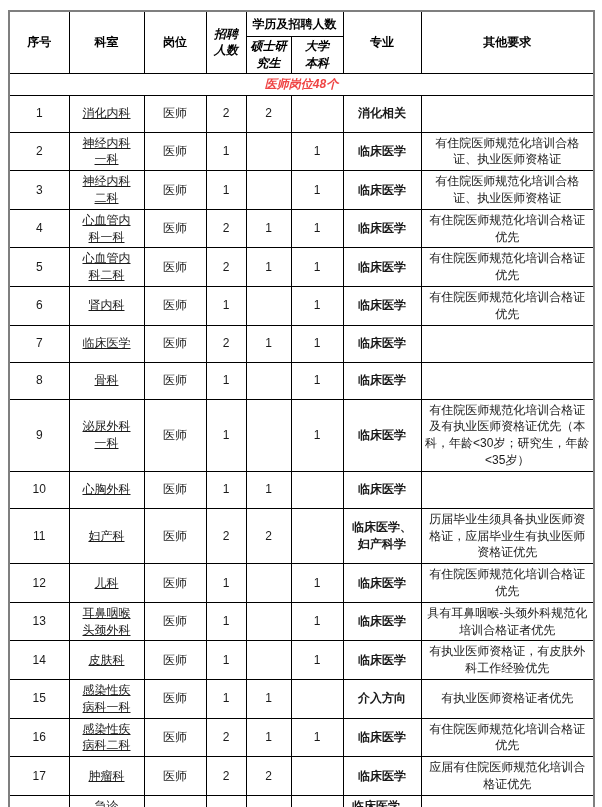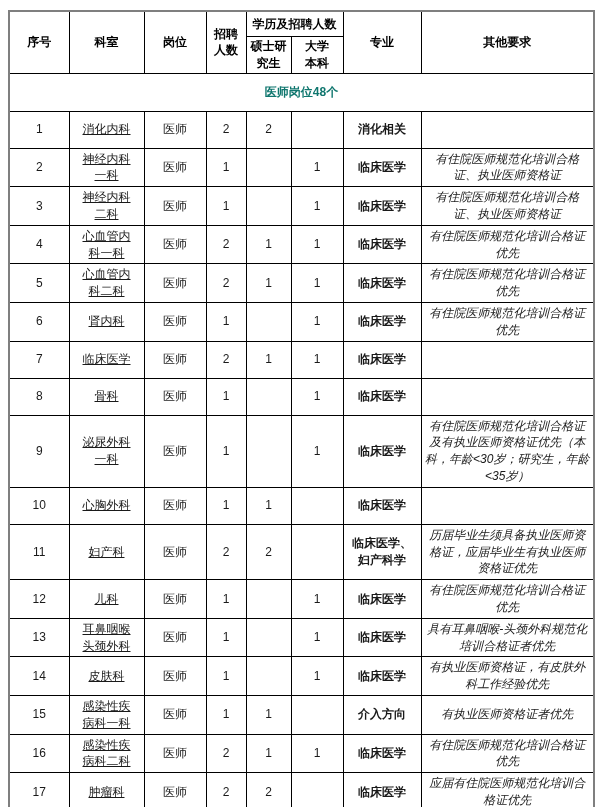--- a/index.html
+++ b/index.html
@@ -44,7 +44,7 @@
   }
   tr.hdr-top th { height: 22px; }
   tr.hdr-sub th { height: 32px; }
-  th.pre, td.pre { white-space: pre-line; }
+  th.pre, td.pre { white-space: pre-line; font-style: italic; }
   tr.section-row td {
     font-weight: bold;
     color: #0f766e;

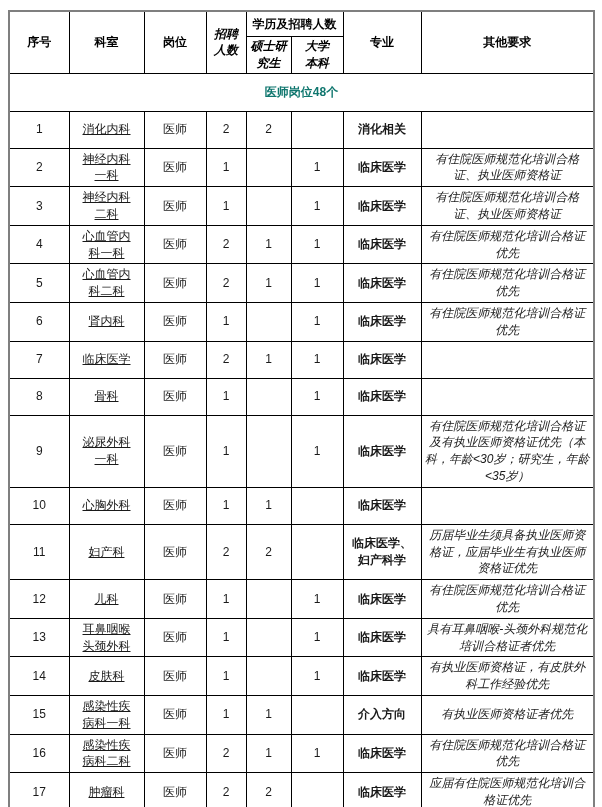--- a/index.html
+++ b/index.html
@@ -47,9 +47,10 @@
   th.pre, td.pre { white-space: pre-line; font-style: italic; }
   tr.section-row td {
     font-weight: bold;
-    color: #0f766e;
+    color: #ef4444;
     height: 19px;
-    padding: 9px 2px;
+    padding: 1px 2px;
+    font-style: italic;
   }
   tbody.rows td { height: 32px; }
   td.c-dept  { white-space: pre-line; padding: 2px 8px; text-decoration: underline; }

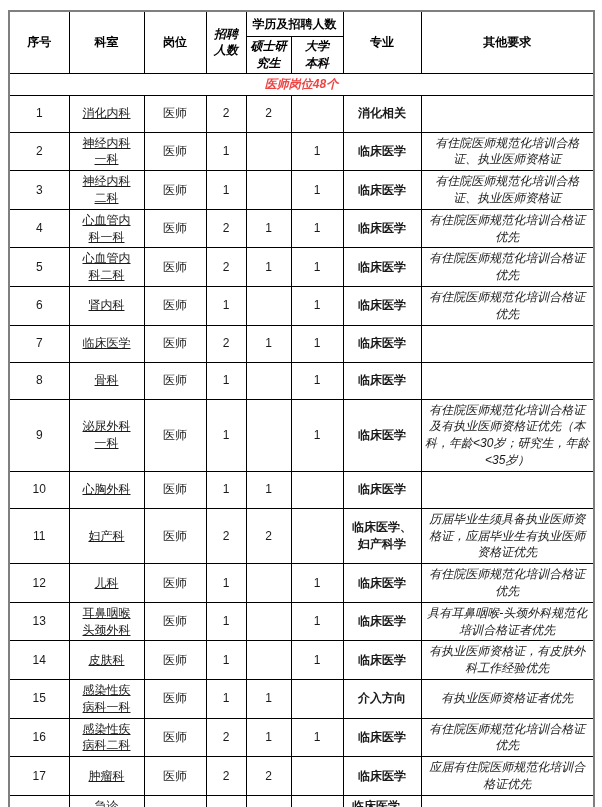--- a/index.html
+++ b/index.html
@@ -55,7 +55,7 @@
   tbody.rows td { height: 32px; }
   td.c-dept  { white-space: pre-line; padding: 2px 8px; text-decoration: underline; }
   td.c-major { padding: 2px 13px; font-weight: bold; }
-  td.c-req   { padding: 2px 5px; font-style: italic; }
+  td.c-req   { padding: 2px 5px; }
 </style>
 </head>
 <body>

